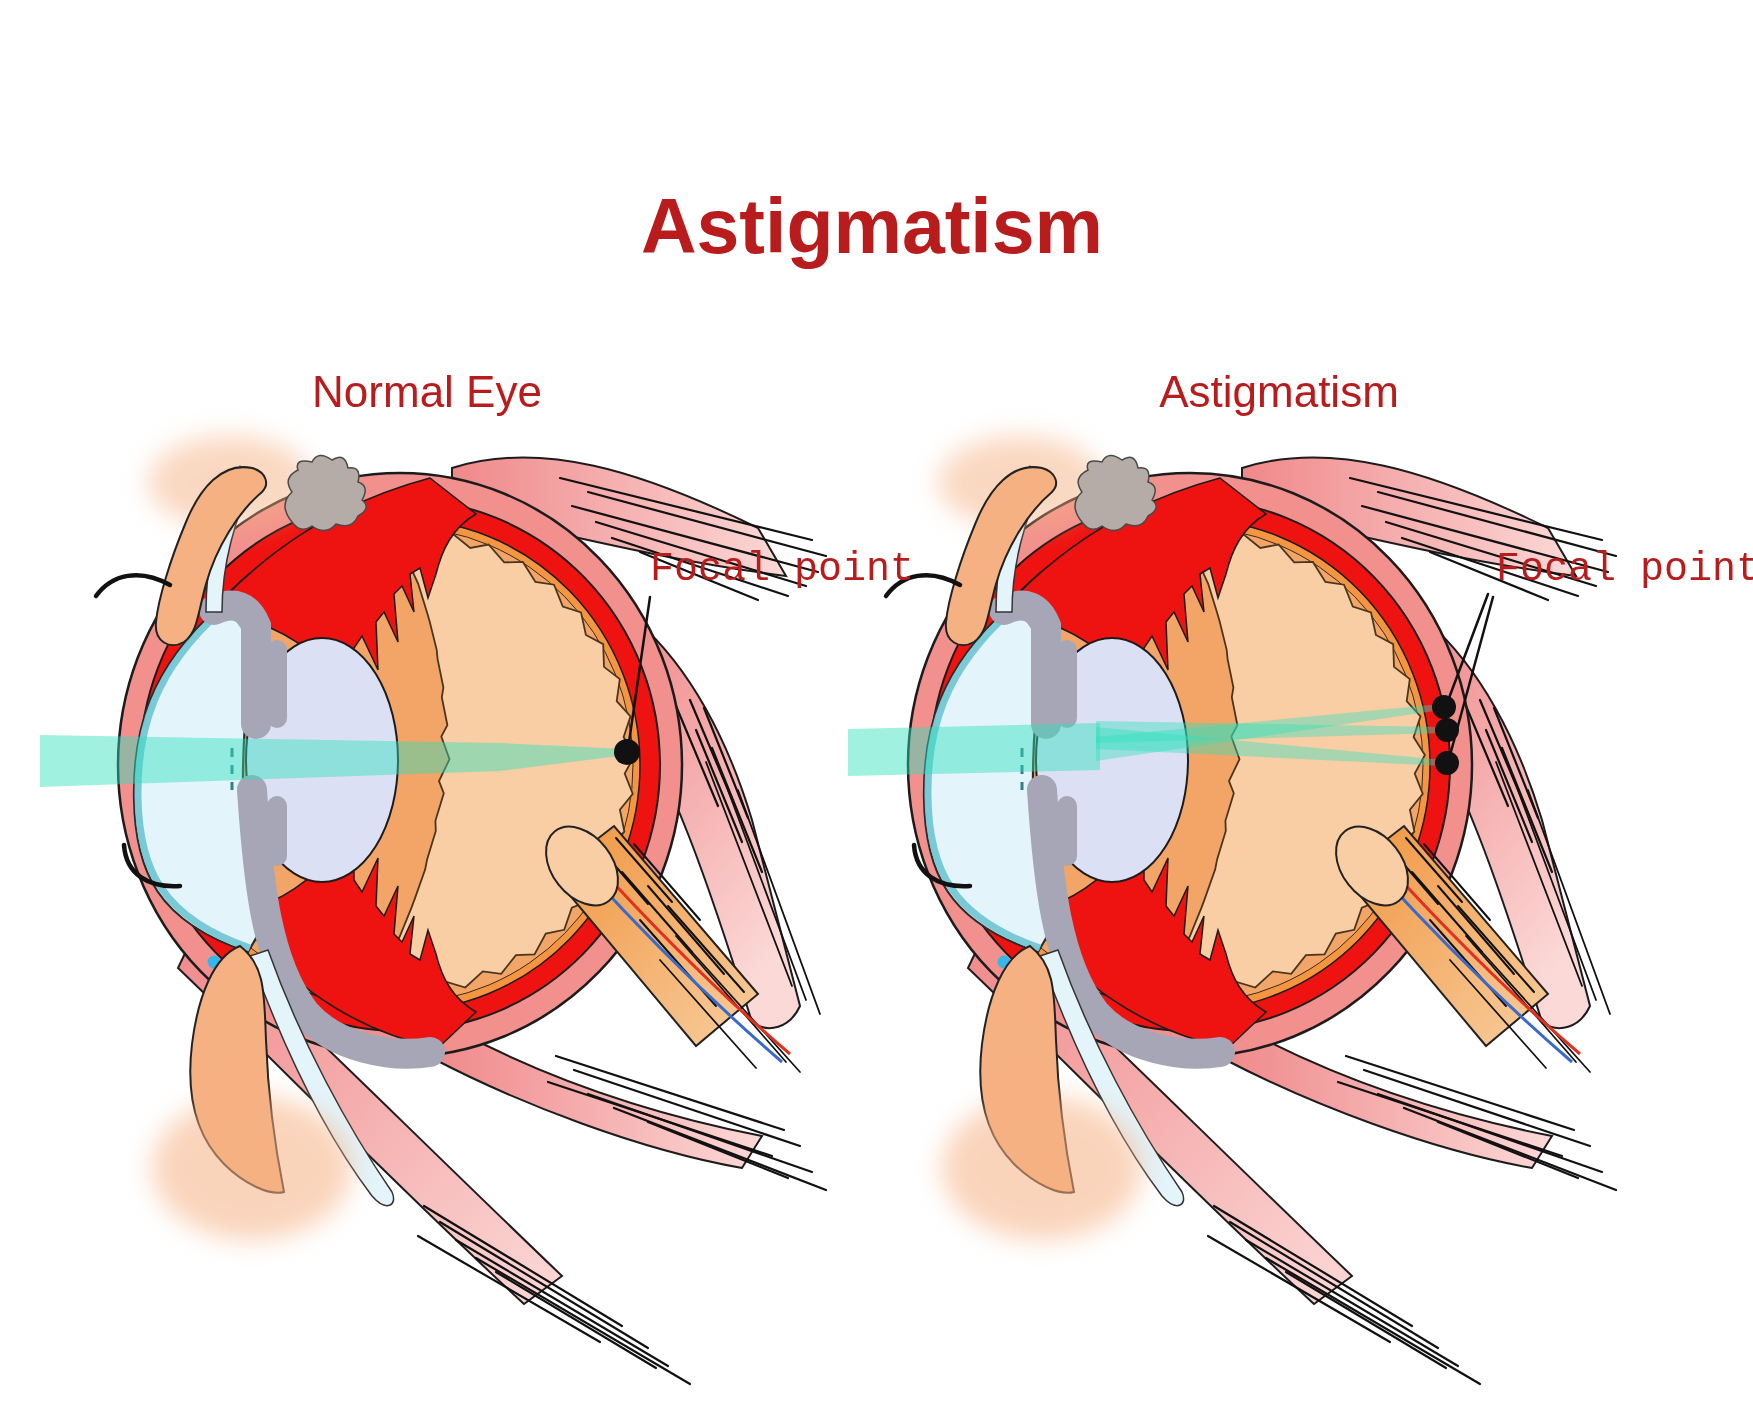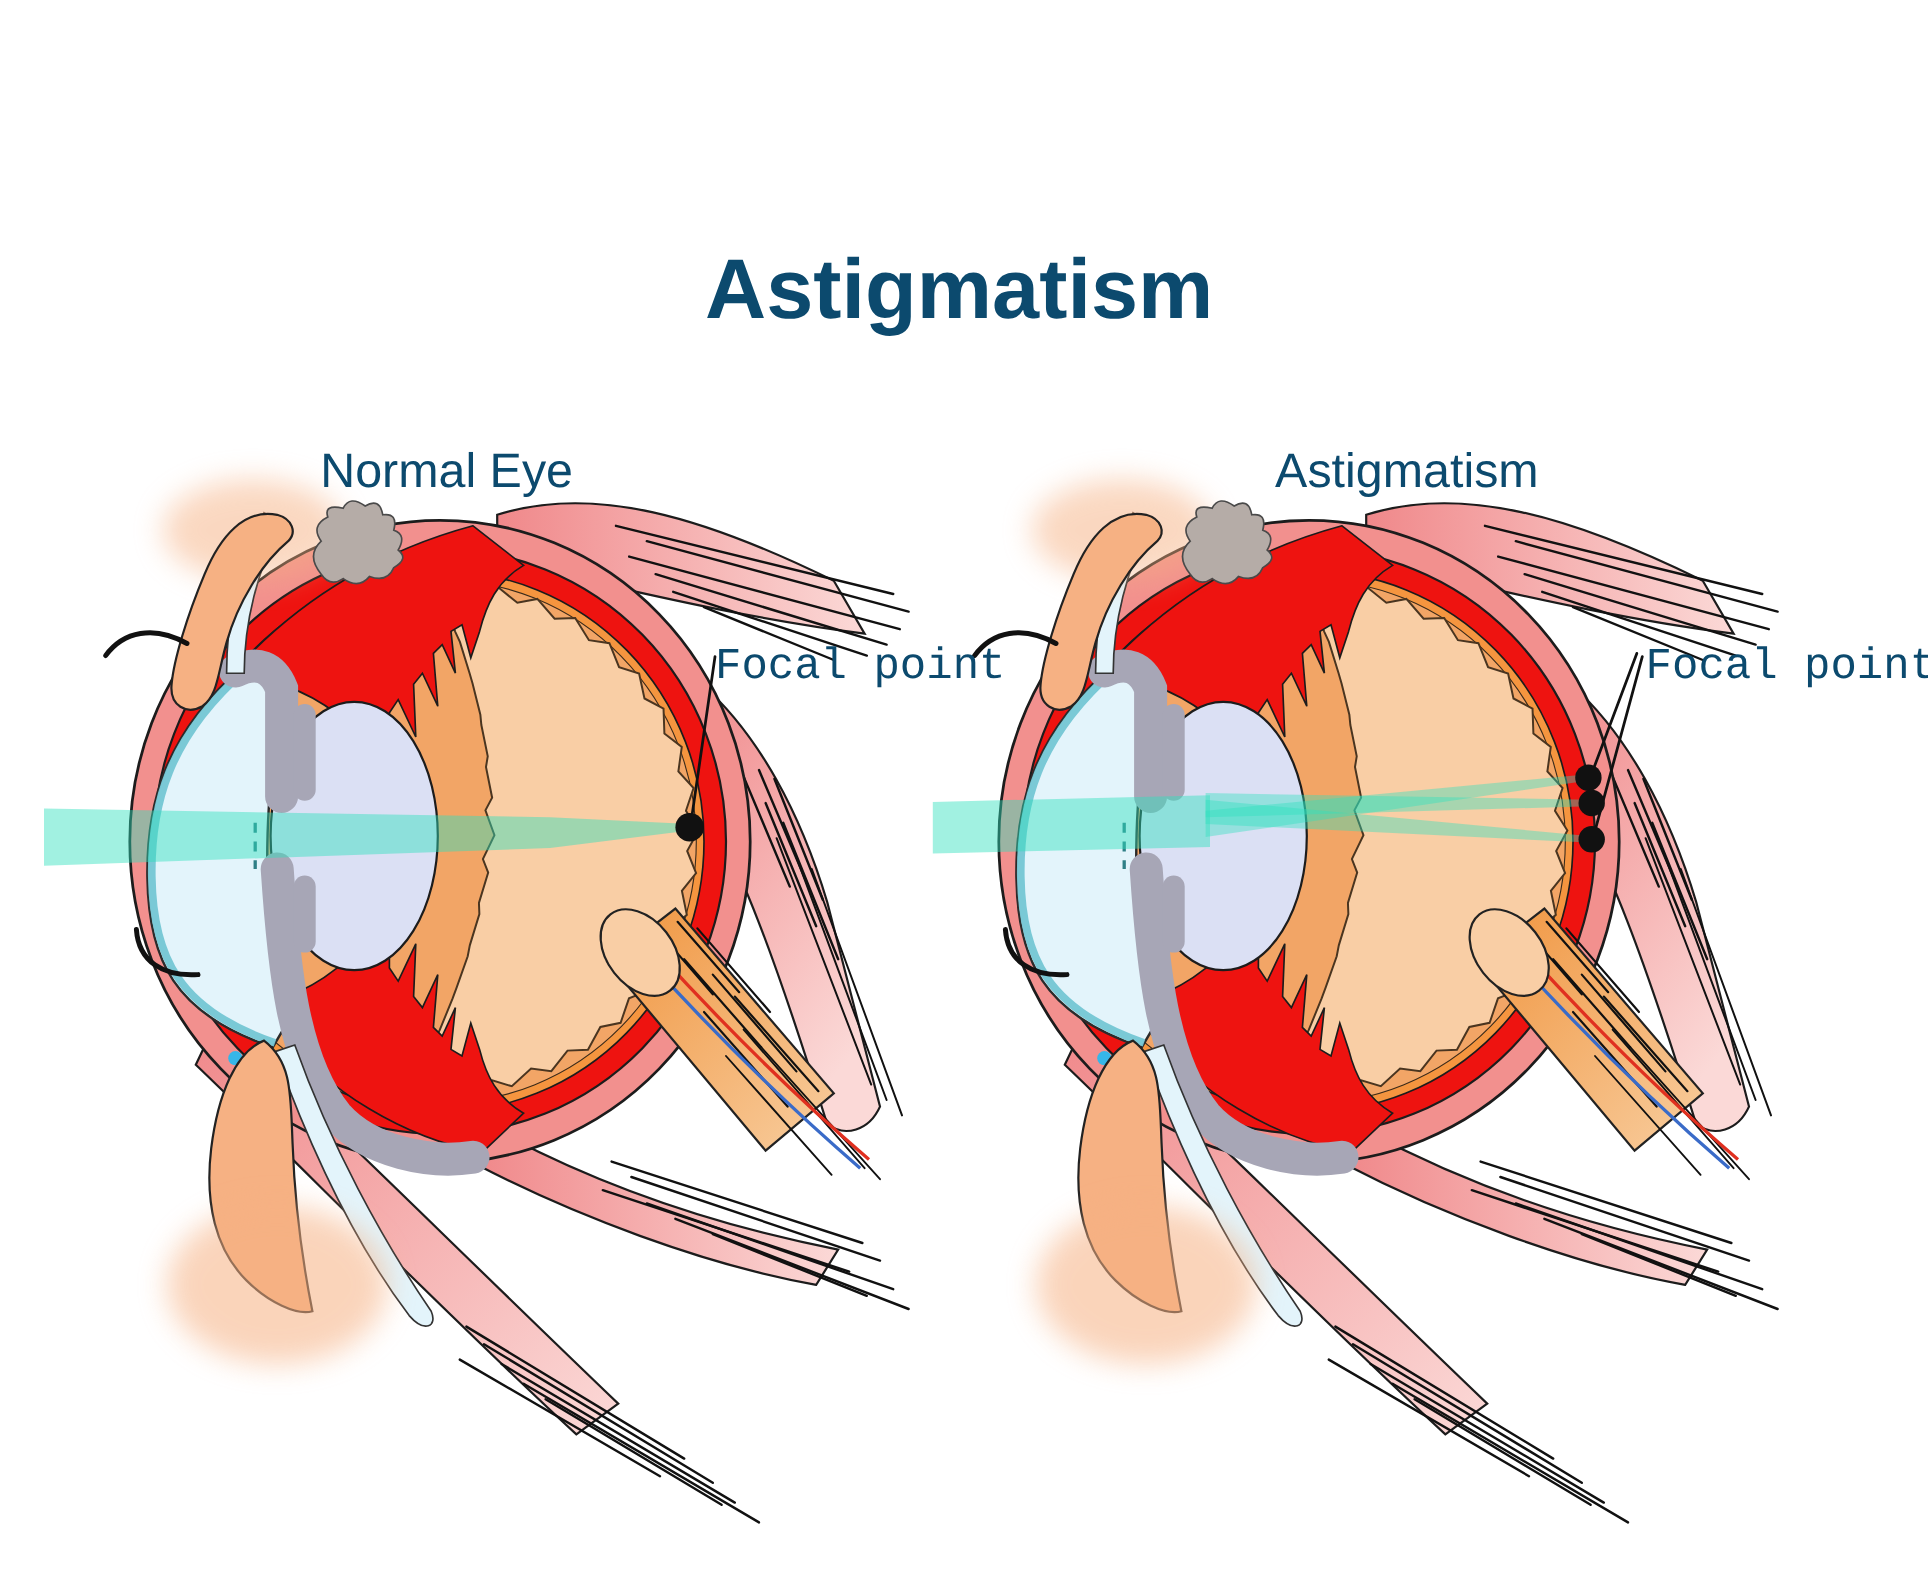--- a/index.html
+++ b/index.html
@@ -6,7 +6,7 @@
   body{width:1753px;height:1426px;background:#ffffff;position:relative;overflow:hidden;
        font-family:"Liberation Sans", sans-serif;}
   svg{position:absolute;left:0;top:0;}
-  .lbl{position:absolute;color:#0c4a6e;white-space:nowrap;line-height:1.1;margin-top:37px;}
+  .lbl{position:absolute;color:#b91c1c;white-space:nowrap;line-height:1.1;}
   .title{font-size:77px;font-weight:bold;top:184px;left:872px;transform:translateX(-50%);}
   .panel-label{font-size:44px;top:368px;transform:translateX(-50%);}
   #label-normal{left:406px;}

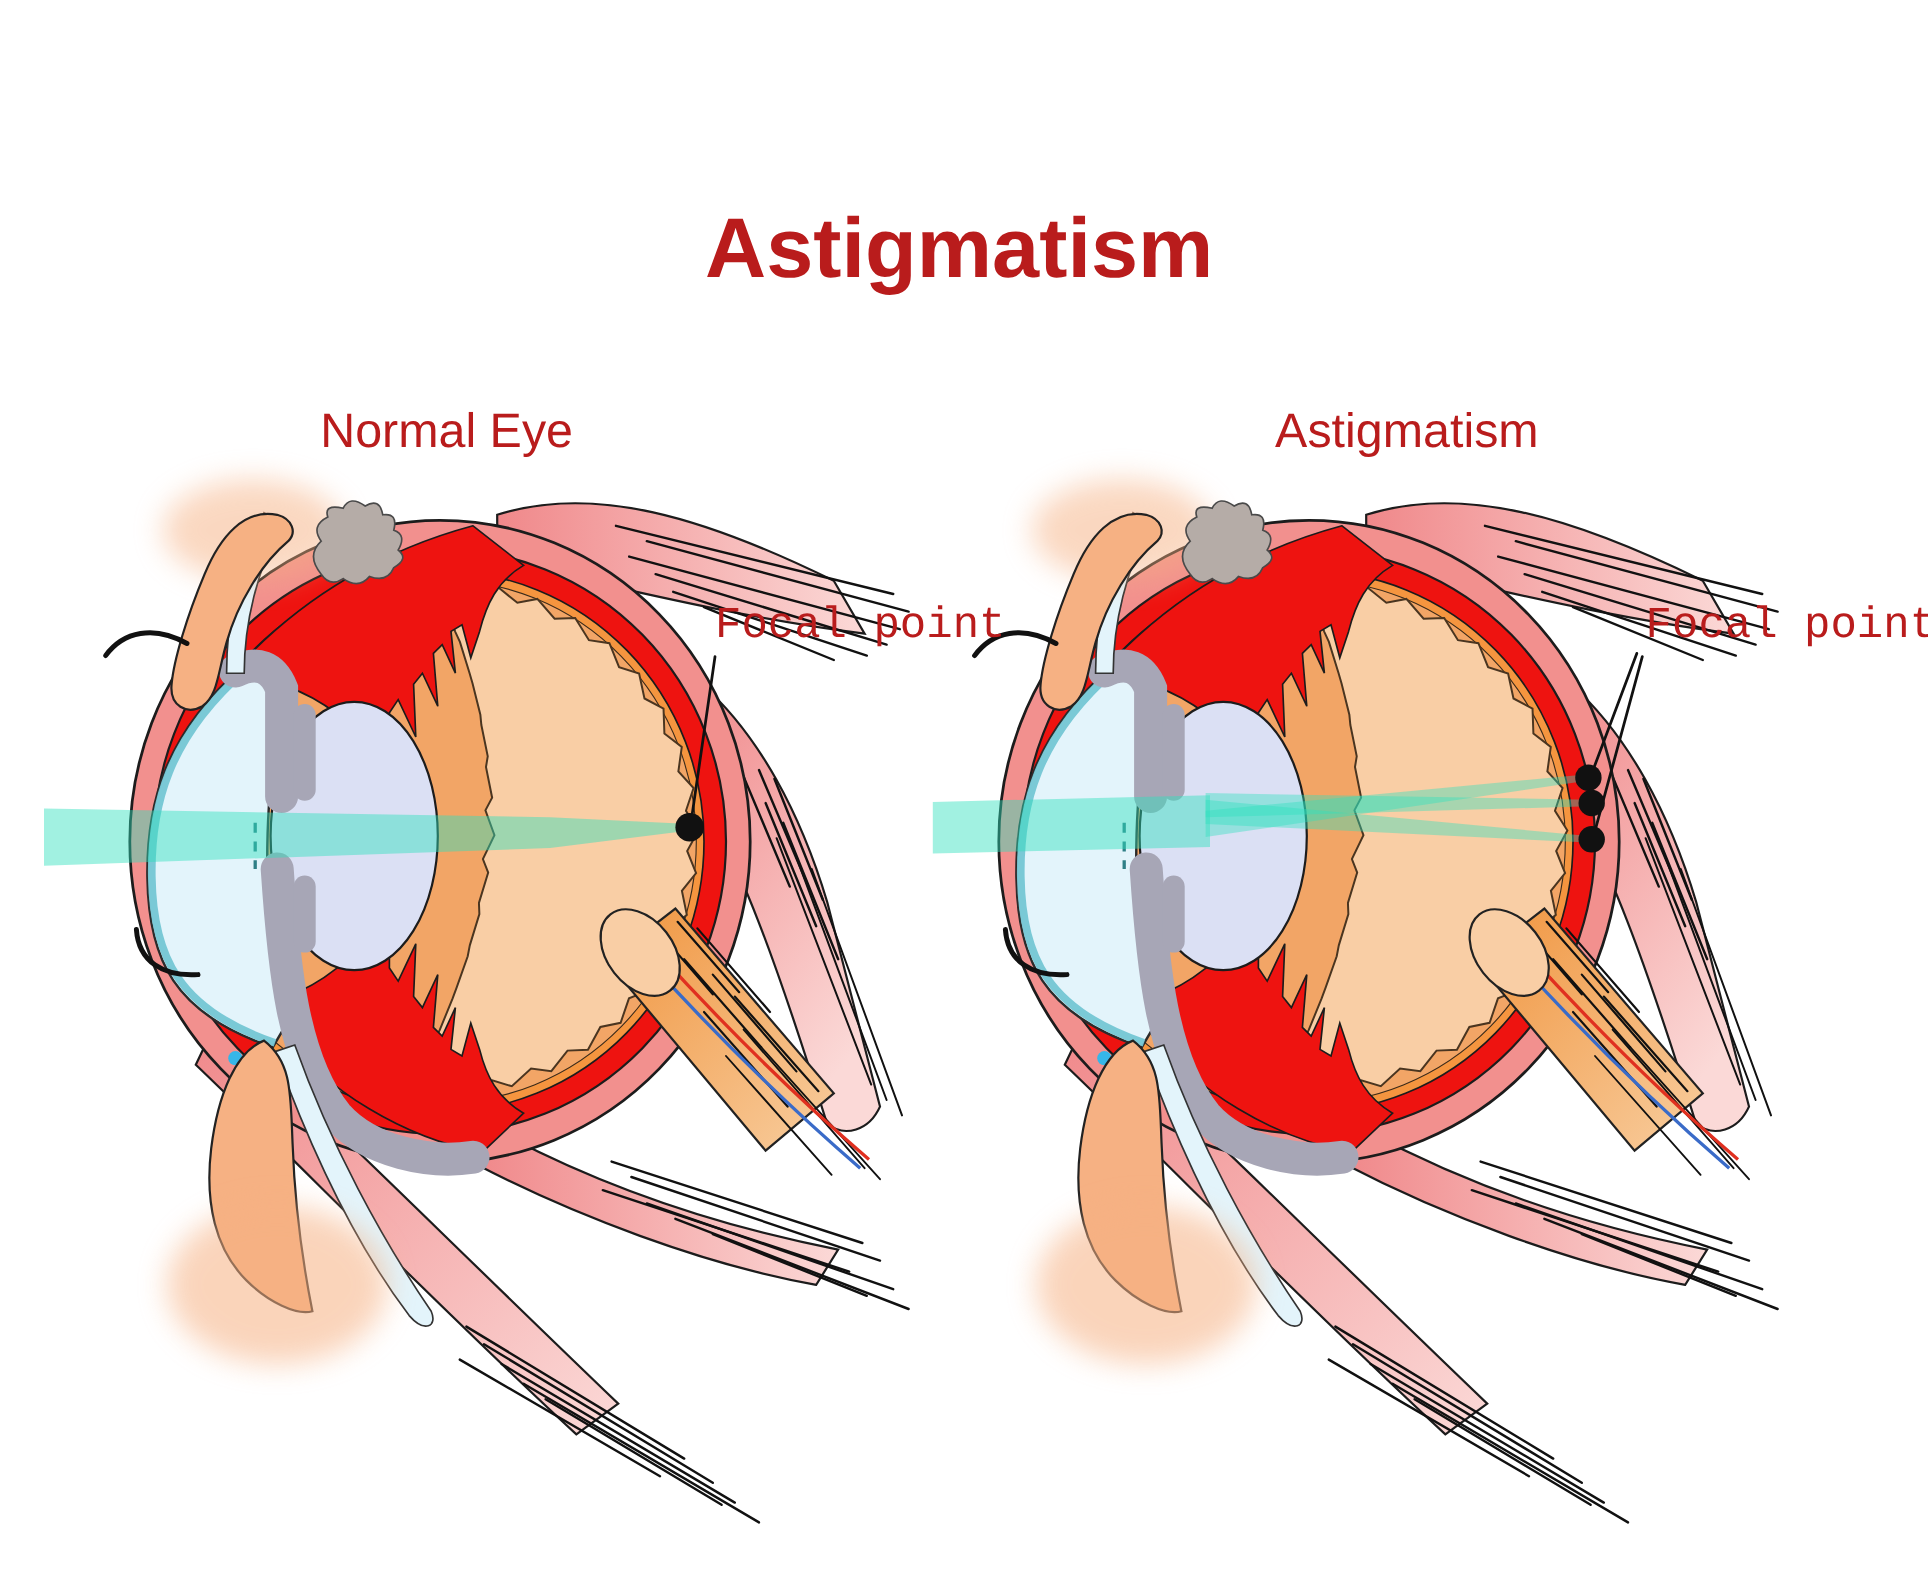--- a/index.html
+++ b/index.html
@@ -9,7 +9,7 @@
   .lbl{position:absolute;color:#b91c1c;white-space:nowrap;line-height:1.1;}
   .title{font-size:77px;font-weight:bold;top:184px;left:872px;transform:translateX(-50%);}
   .panel-label{font-size:44px;top:368px;transform:translateX(-50%);}
-  #label-normal{left:406px;}
+  #label-normal{left:427px;}
   #label-astig{left:1279px;}
   .focal-label{font-size:40px;top:548px;font-family:Liberation Mono, monospace;}
   #focal-label-left{left:650px;}

